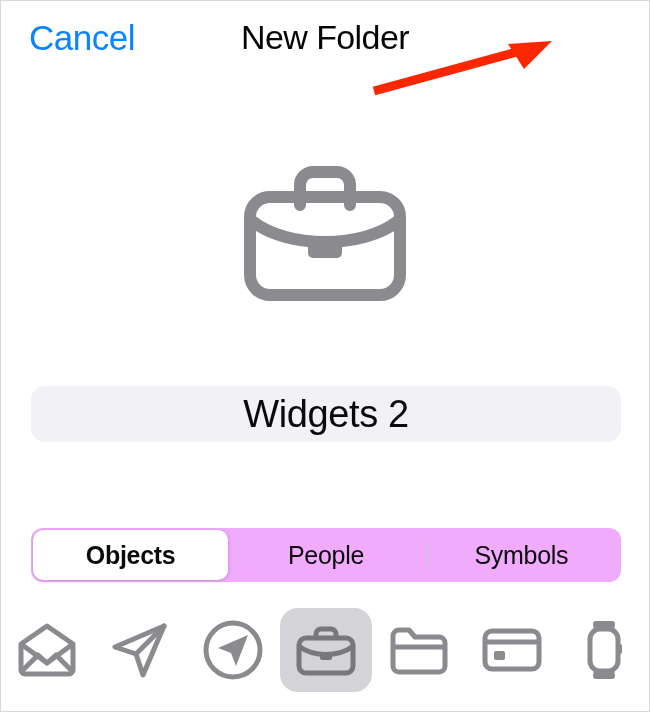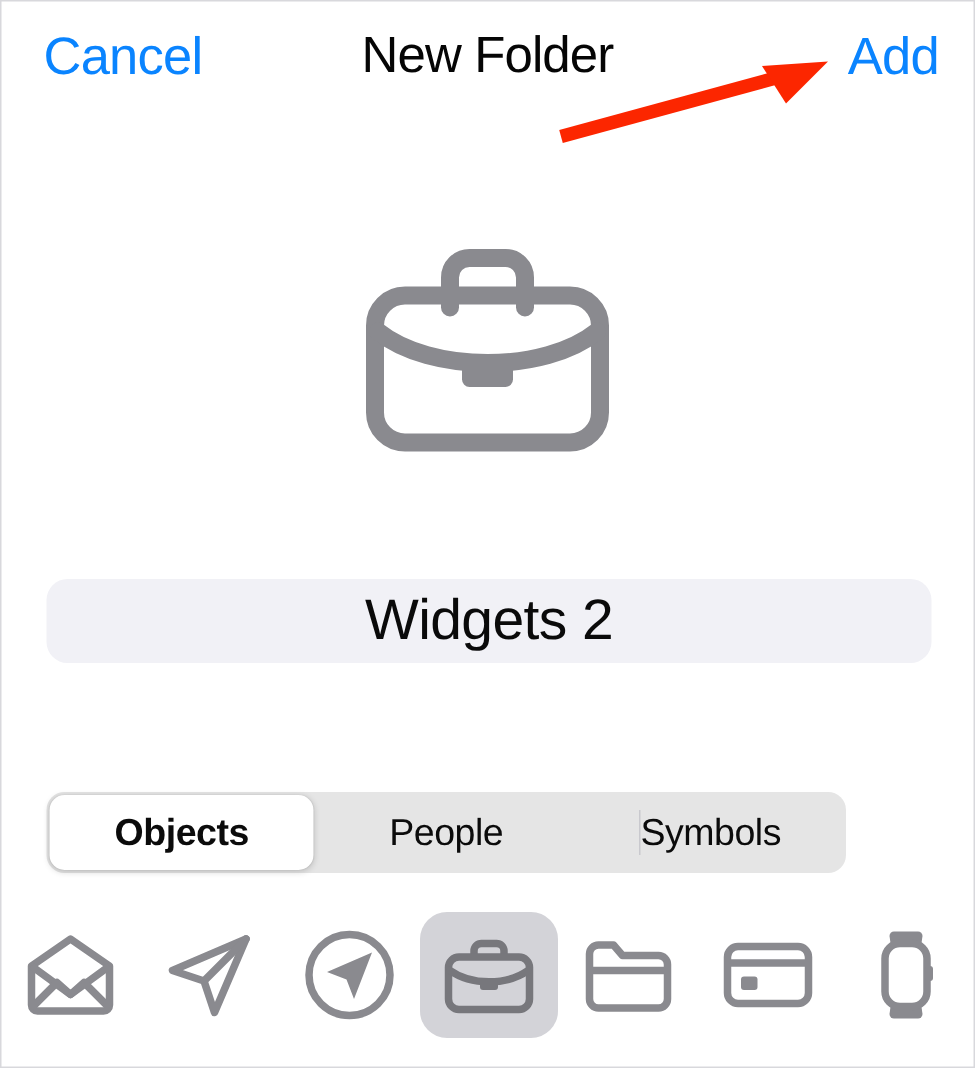--- a/index.html
+++ b/index.html
@@ -176,7 +176,6 @@
   <div id="navbar">
     <div id="cancel-btn">Cancel</div>
     <div id="nav-title">New Folder</div>
-    <div id="add-btn">Add</div>
   </div>
 
   <svg id="annotation-arrow" viewBox="0 0 215 85">

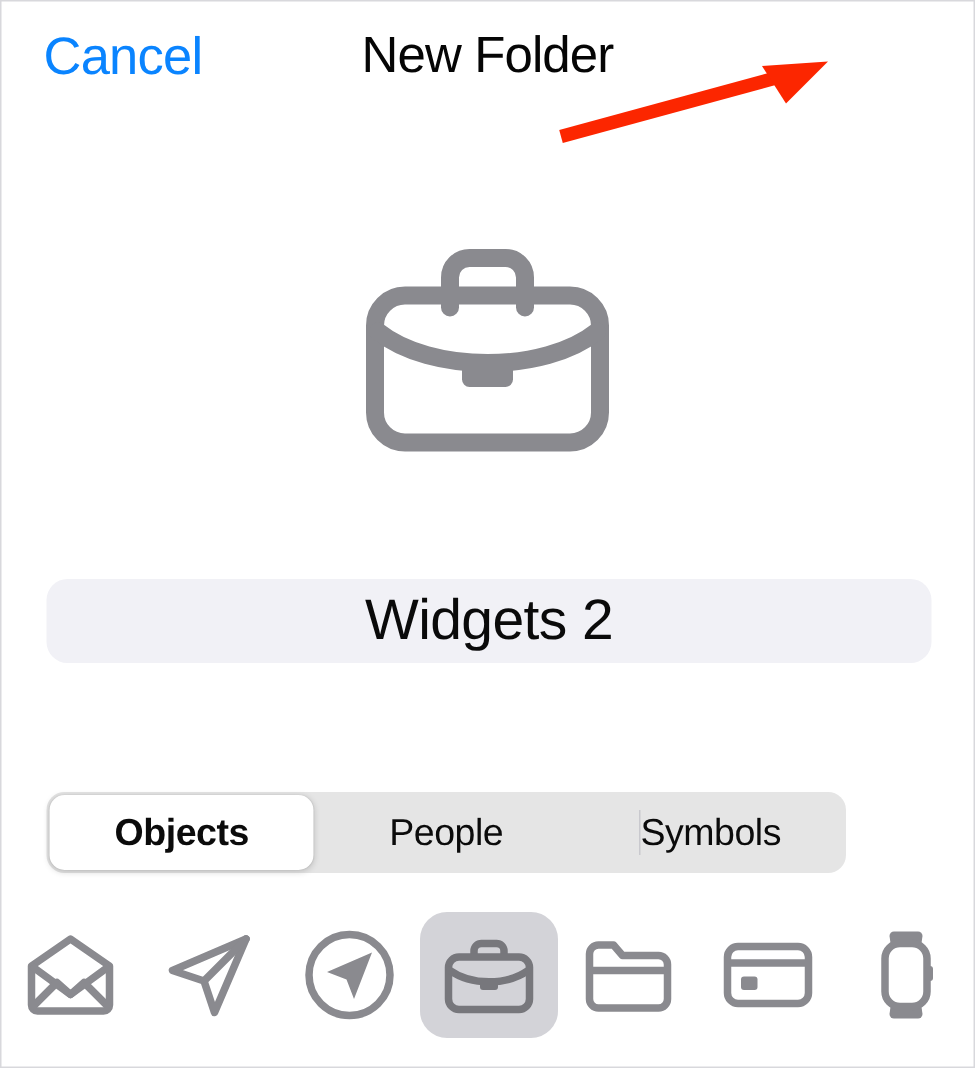--- a/index.html
+++ b/index.html
@@ -108,9 +108,9 @@
     position: absolute;
     left: 30px;
     top: 527px;
-    width: 533px;
+    width: 590px;
     height: 54px;
-    background: #e5e5e5;
+    background: #f0abfc;
     border-radius: 12px;
     display: flex;
     align-items: stretch;

